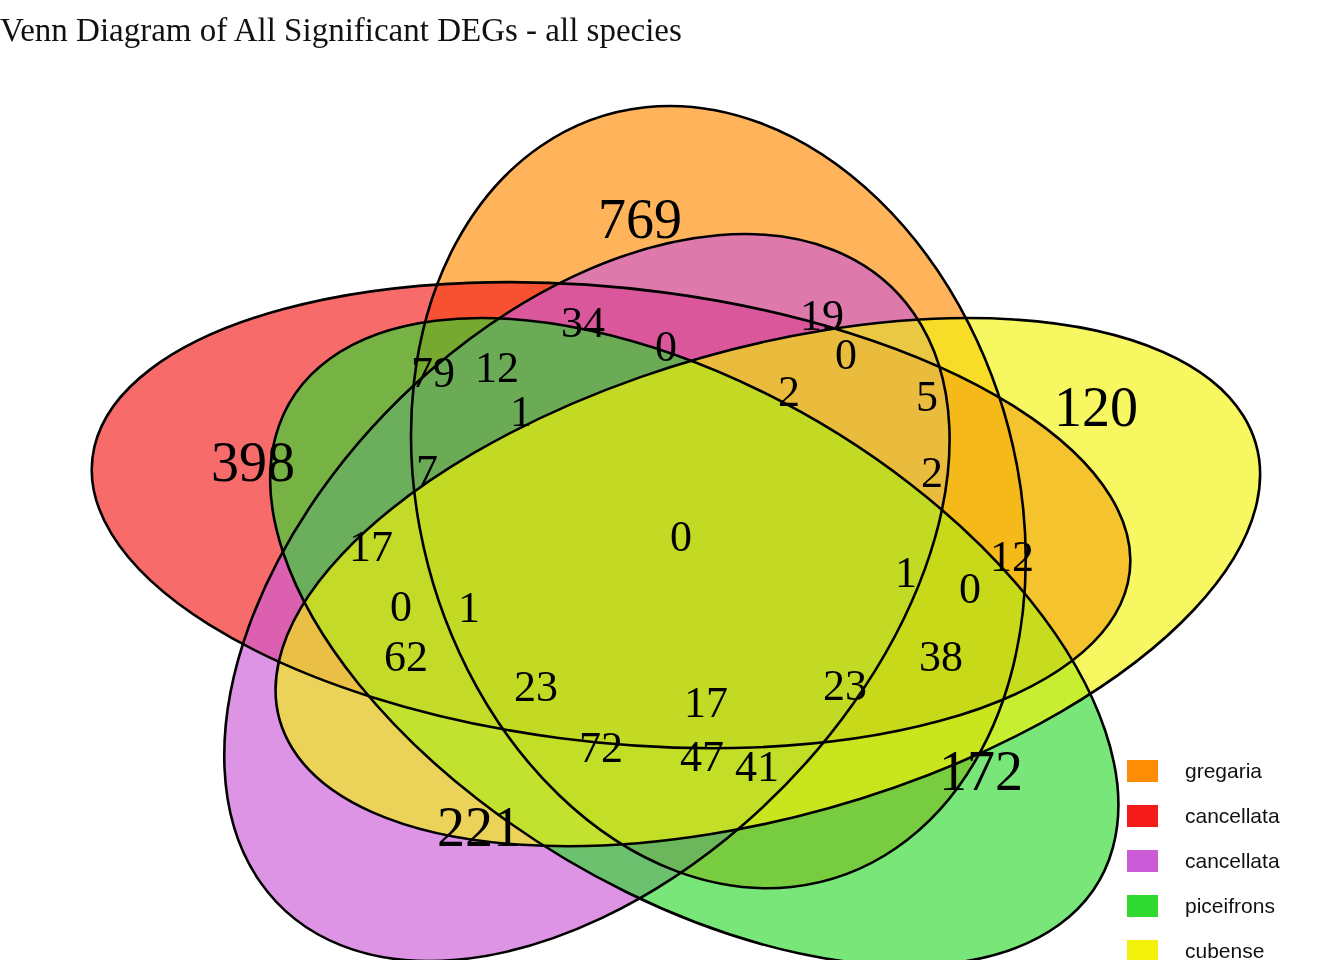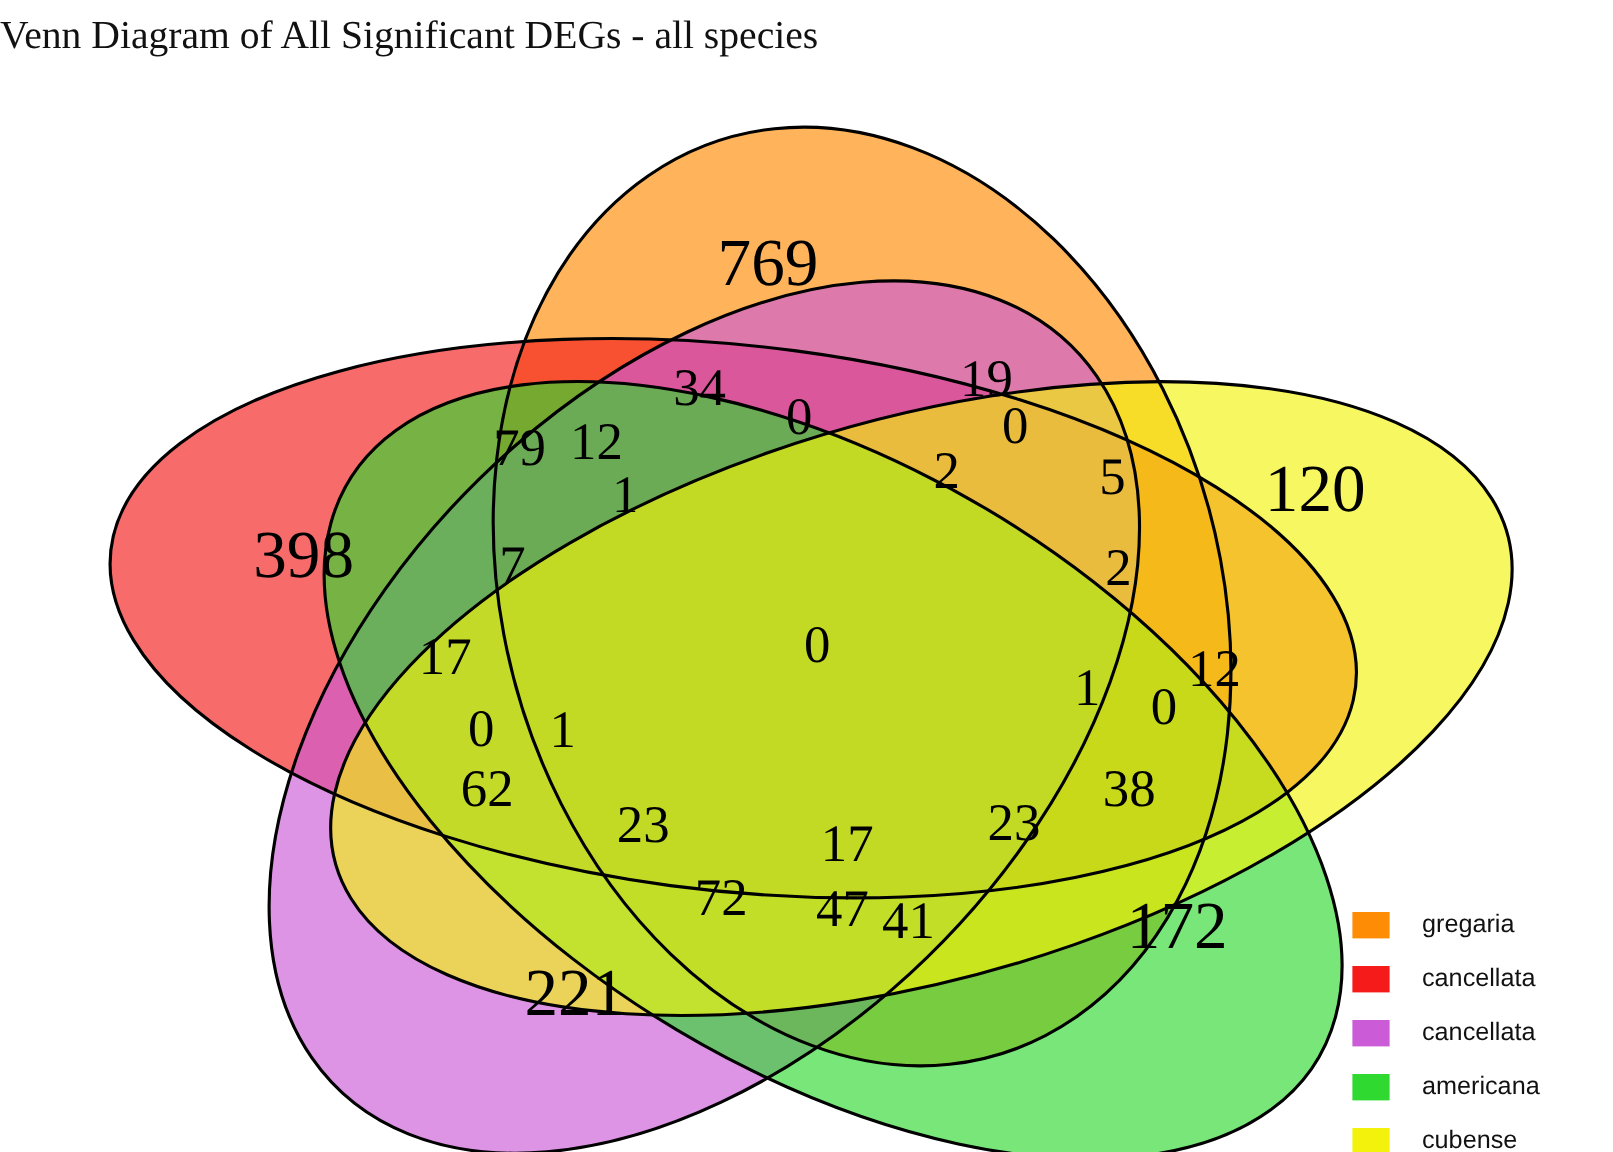--- a/index.html
+++ b/index.html
@@ -140,7 +140,7 @@
     </div>
     <div class="legend-row">
       <span class="swatch" style="background: rgb(47, 217, 47);"></span>
-      <span class="legend-label">americana</span>
+      <span class="legend-label">piceifrons</span>
     </div>
     <div class="legend-row">
       <span class="swatch" style="background: rgb(242, 242, 12);"></span>

